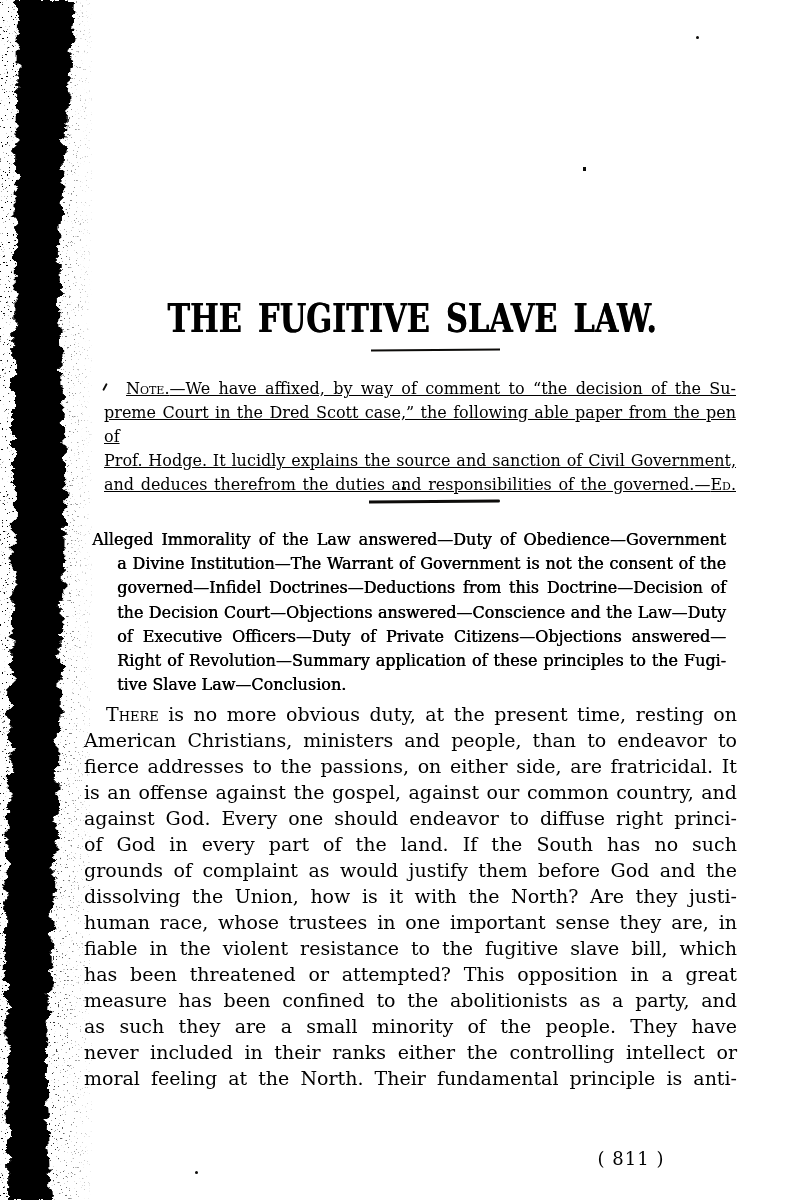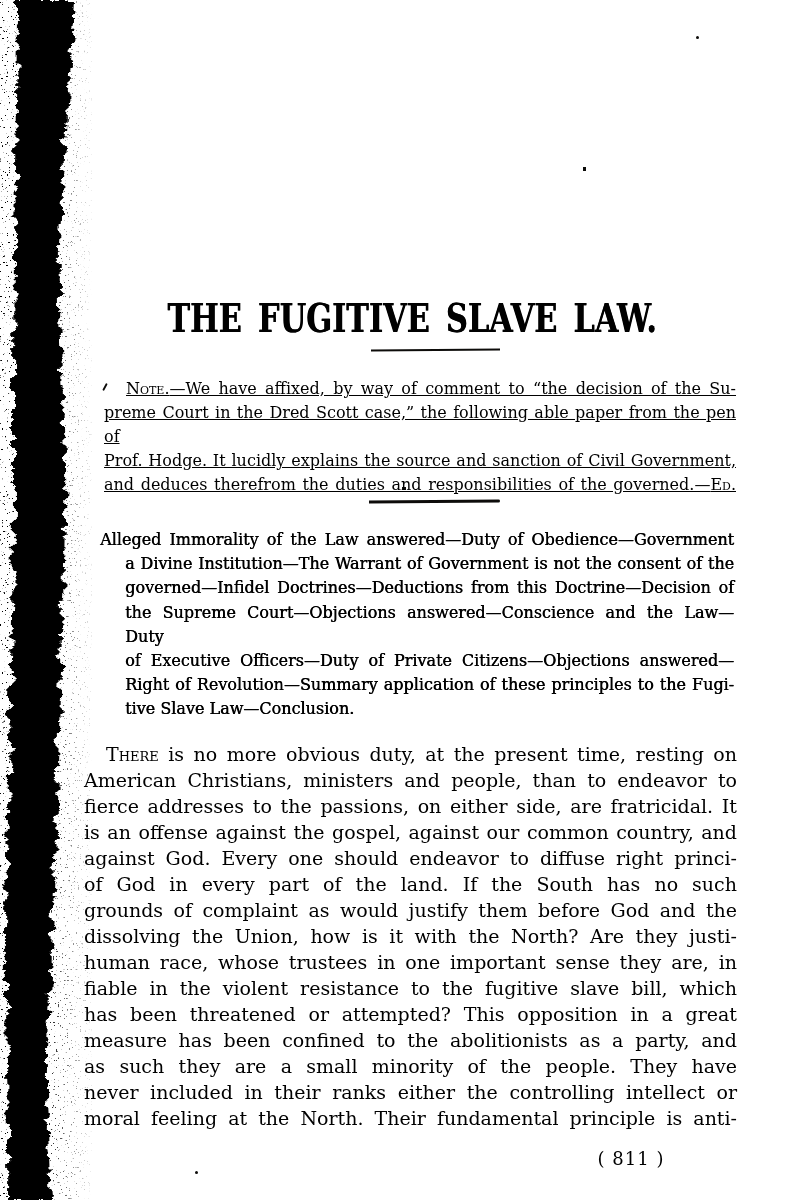--- a/index.html
+++ b/index.html
@@ -31,7 +31,7 @@
   .note .line{text-align:justify;text-align-last:justify;}
   .note .line.first{padding-left:22px;}
   .toc{
-    position:absolute;top:528px;left:100px;width:634px;
+    position:absolute;top:528px;left:92px;width:634px;
     font-size:16px;line-height:24.2px;
     text-shadow:0.4px 0 0 currentColor;
   }

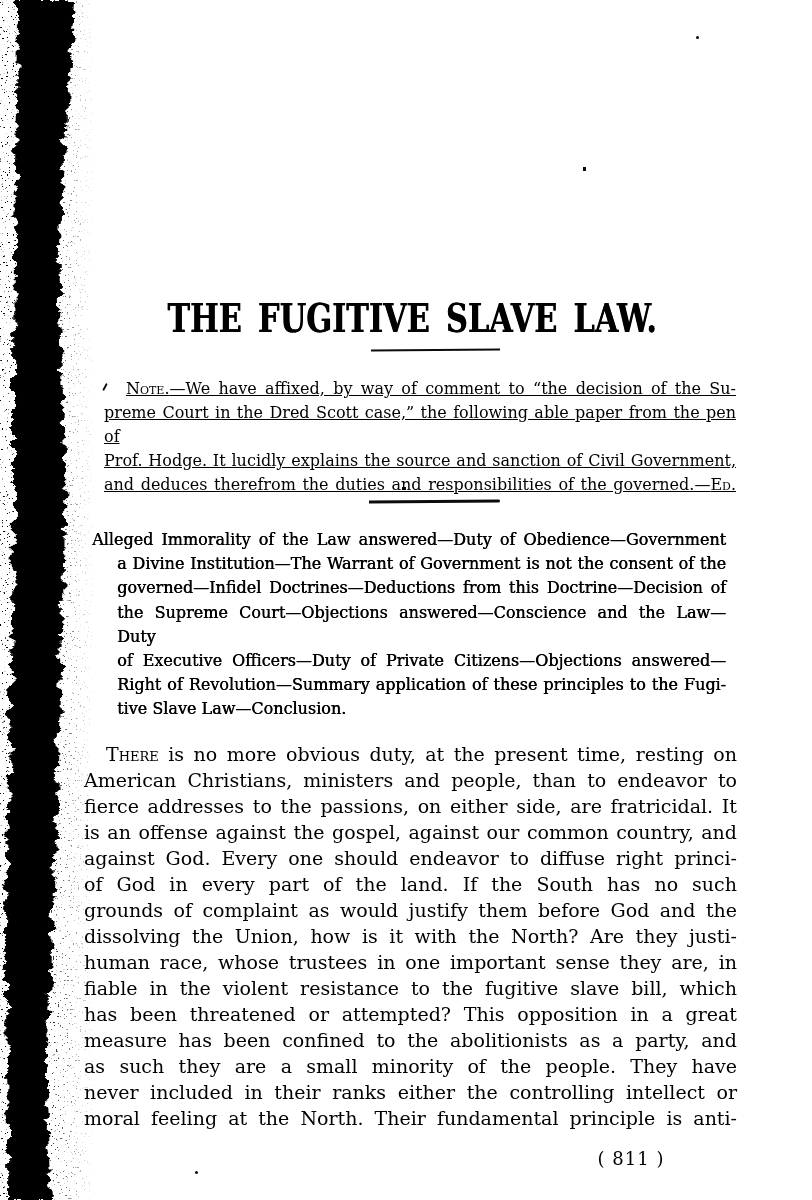--- a/index.html
+++ b/index.html
@@ -121,7 +121,7 @@
     <div class="line">Alleged Immorality of the Law answered—Duty of Obedience—Government</div>
     <div class="line cont">a Divine Institution—The Warrant of Government is not the consent of the</div>
     <div class="line cont">governed—Infidel Doctrines—Deductions from this Doctrine—Decision of</div>
-    <div class="line cont">the Supreme Court—Objections answered—Conscience and the Law—Duty</div>
+    <div class="line cont">the Decision Court—Objections answered—Conscience and the Law—Duty</div>
     <div class="line cont">of Executive Officers—Duty of Private Citizens—Objections answered—</div>
     <div class="line cont">Right of Revolution—Summary application of these principles to the Fugi-</div>
     <div class="line cont last">tive Slave Law—Conclusion.</div>

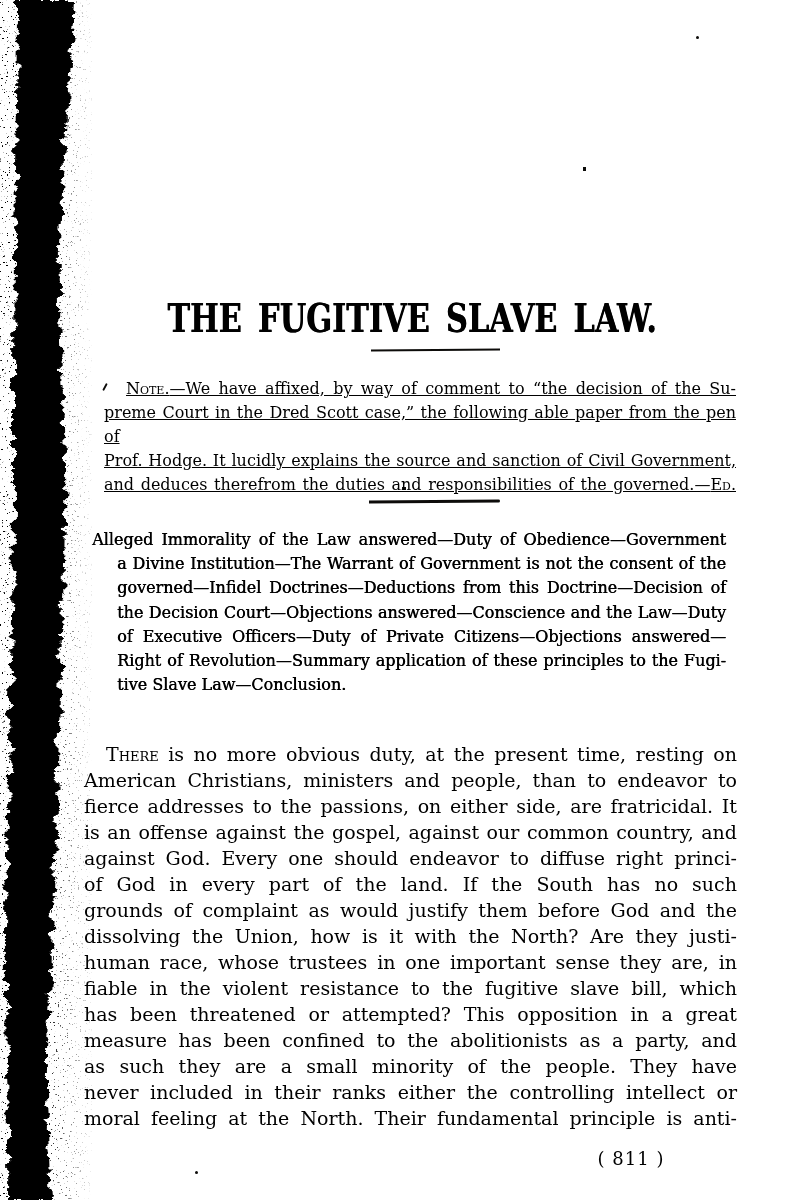--- a/index.html
+++ b/index.html
@@ -43,7 +43,7 @@
     font-size:19px;line-height:26px;
   }
   .bodytext .line{text-align:justify;text-align-last:justify;}
-  .bodytext .line.first{padding-left:22px;margin-top:40px;}
+  .bodytext .line.first{padding-left:22px;}
   .sc{font-variant:small-caps;}
   .pageno{
     position:absolute;top:1148px;left:585px;width:92px;

